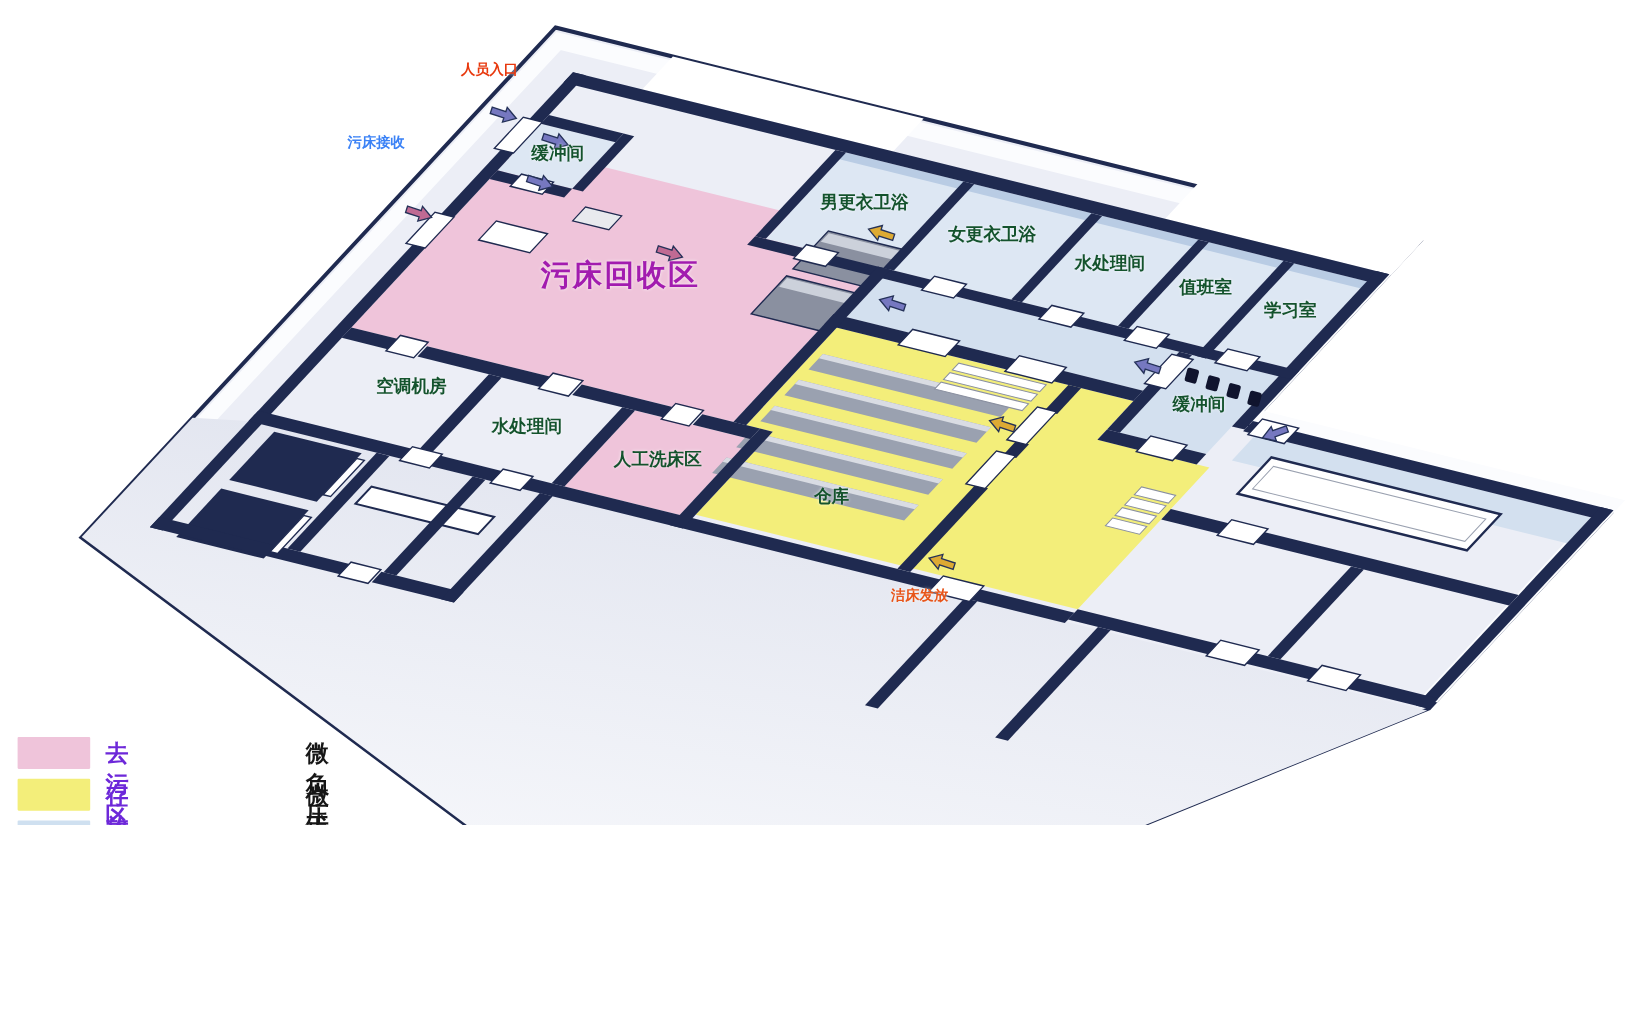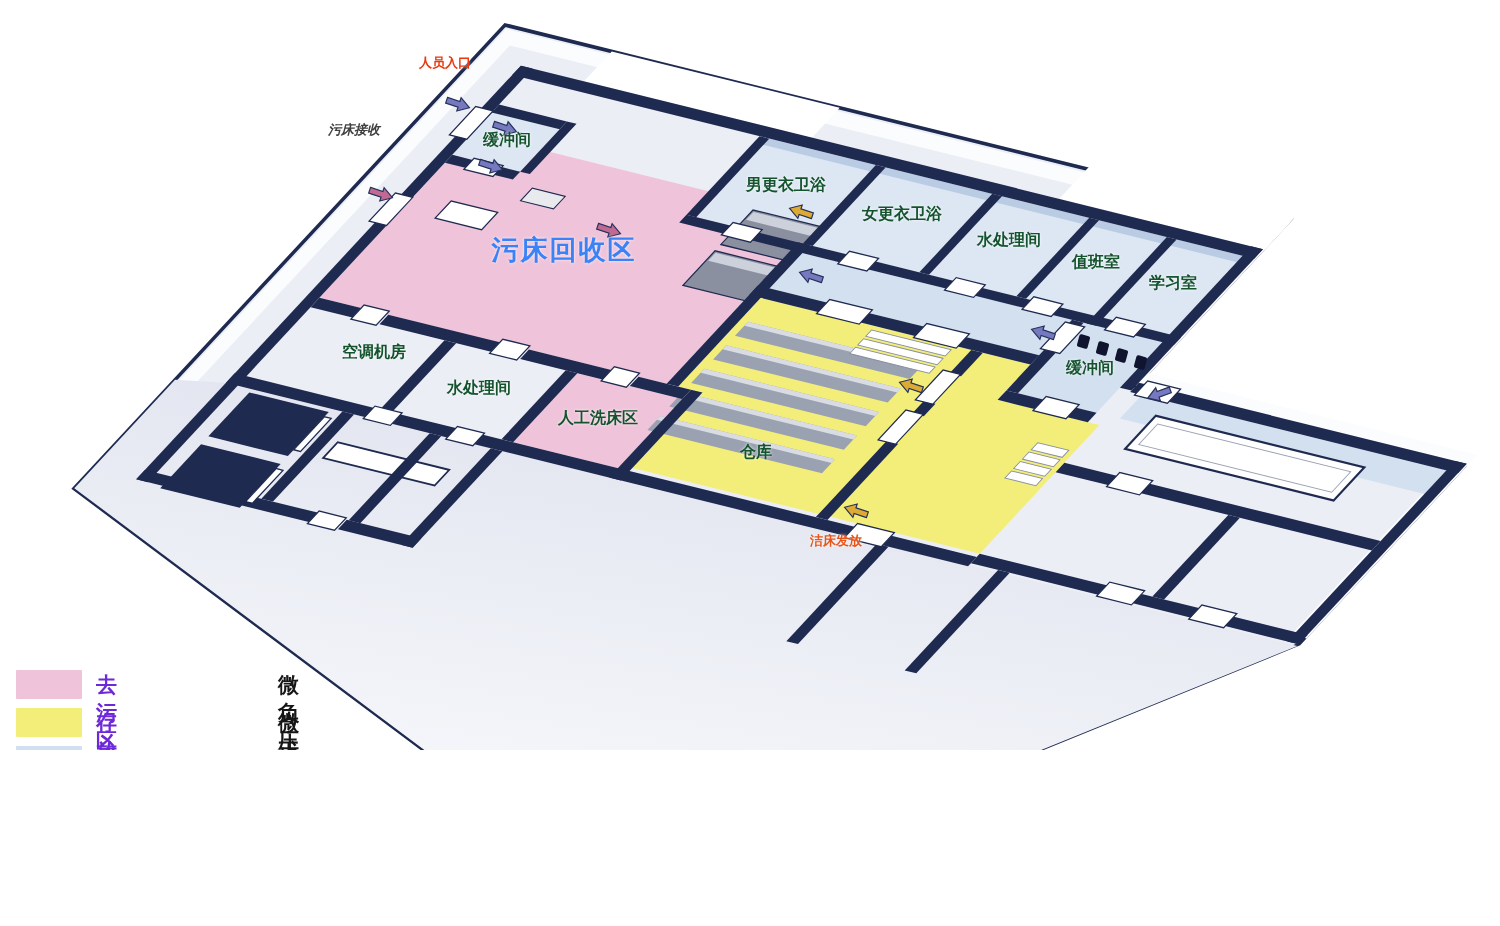--- a/index.html
+++ b/index.html
@@ -240,7 +240,7 @@
 <div class="chair" style="left:1135px;top:356px;"></div>
 
 <div class="lbl red" style="left: 445px; top: 63px; color: rgb(232, 56, 13);">人员入口</div>
-<div class="lbl red" style="left: 354px; top: 130px; color: #404040; font-style: italic;">污床接收</div>
+<div class="lbl red" style="left: 342px; top: 130px; color: #3b82f6;">污床接收</div>
 <div class="lbl red" style="left: 836px; top: 541px; color: rgb(232, 85, 26);">洁床发放</div>
 
 <div class="lbl" style="left:507px;top:140px;">缓冲间</div>

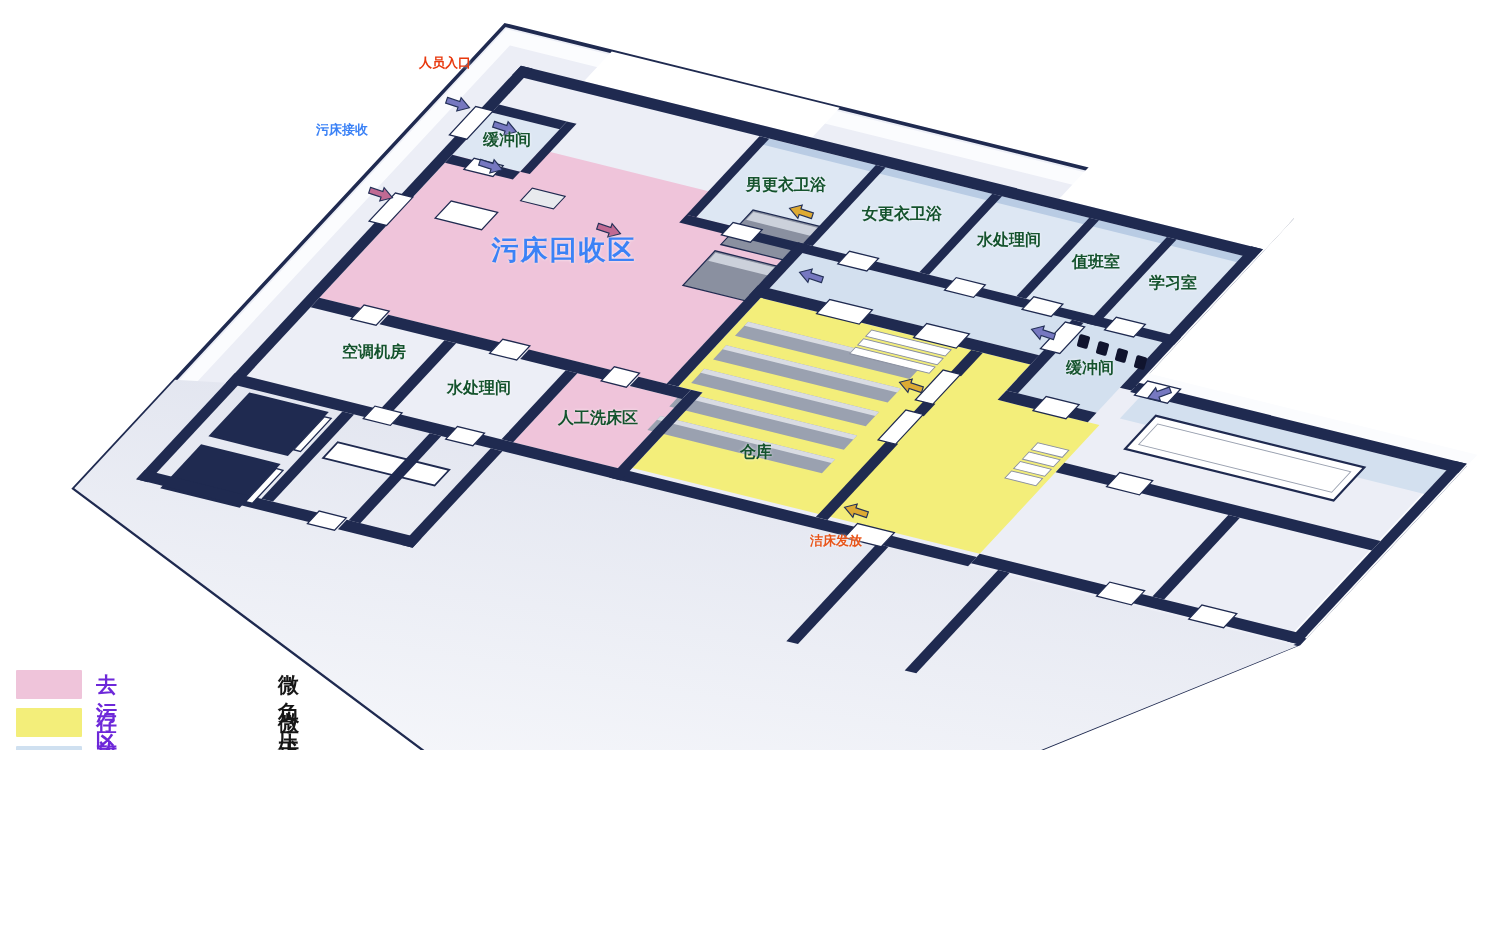--- a/index.html
+++ b/index.html
@@ -16,7 +16,7 @@
   .equiptop{fill:#ccd1db;}
   .lbl{position:absolute;transform:translate(-50%,-50%);white-space:nowrap;font-weight:700;
        font-size:16px;color:#14532d;text-shadow:0 0 3px rgba(255,255,255,.85);}
-  .lbl.big{font-size:27px;letter-spacing:2px;color:#3b82f6;}
+  .lbl.big{font-size:27px;letter-spacing:2px;color:#a21caf;}
   .lbl.red{font-size:13px;}
   .farrow{position:absolute;width:26px;height:16px;overflow:visible;}
   .chair{position:absolute;width:11px;height:13px;background:#10142e;transform:rotate(15deg);border-radius:2px;}

